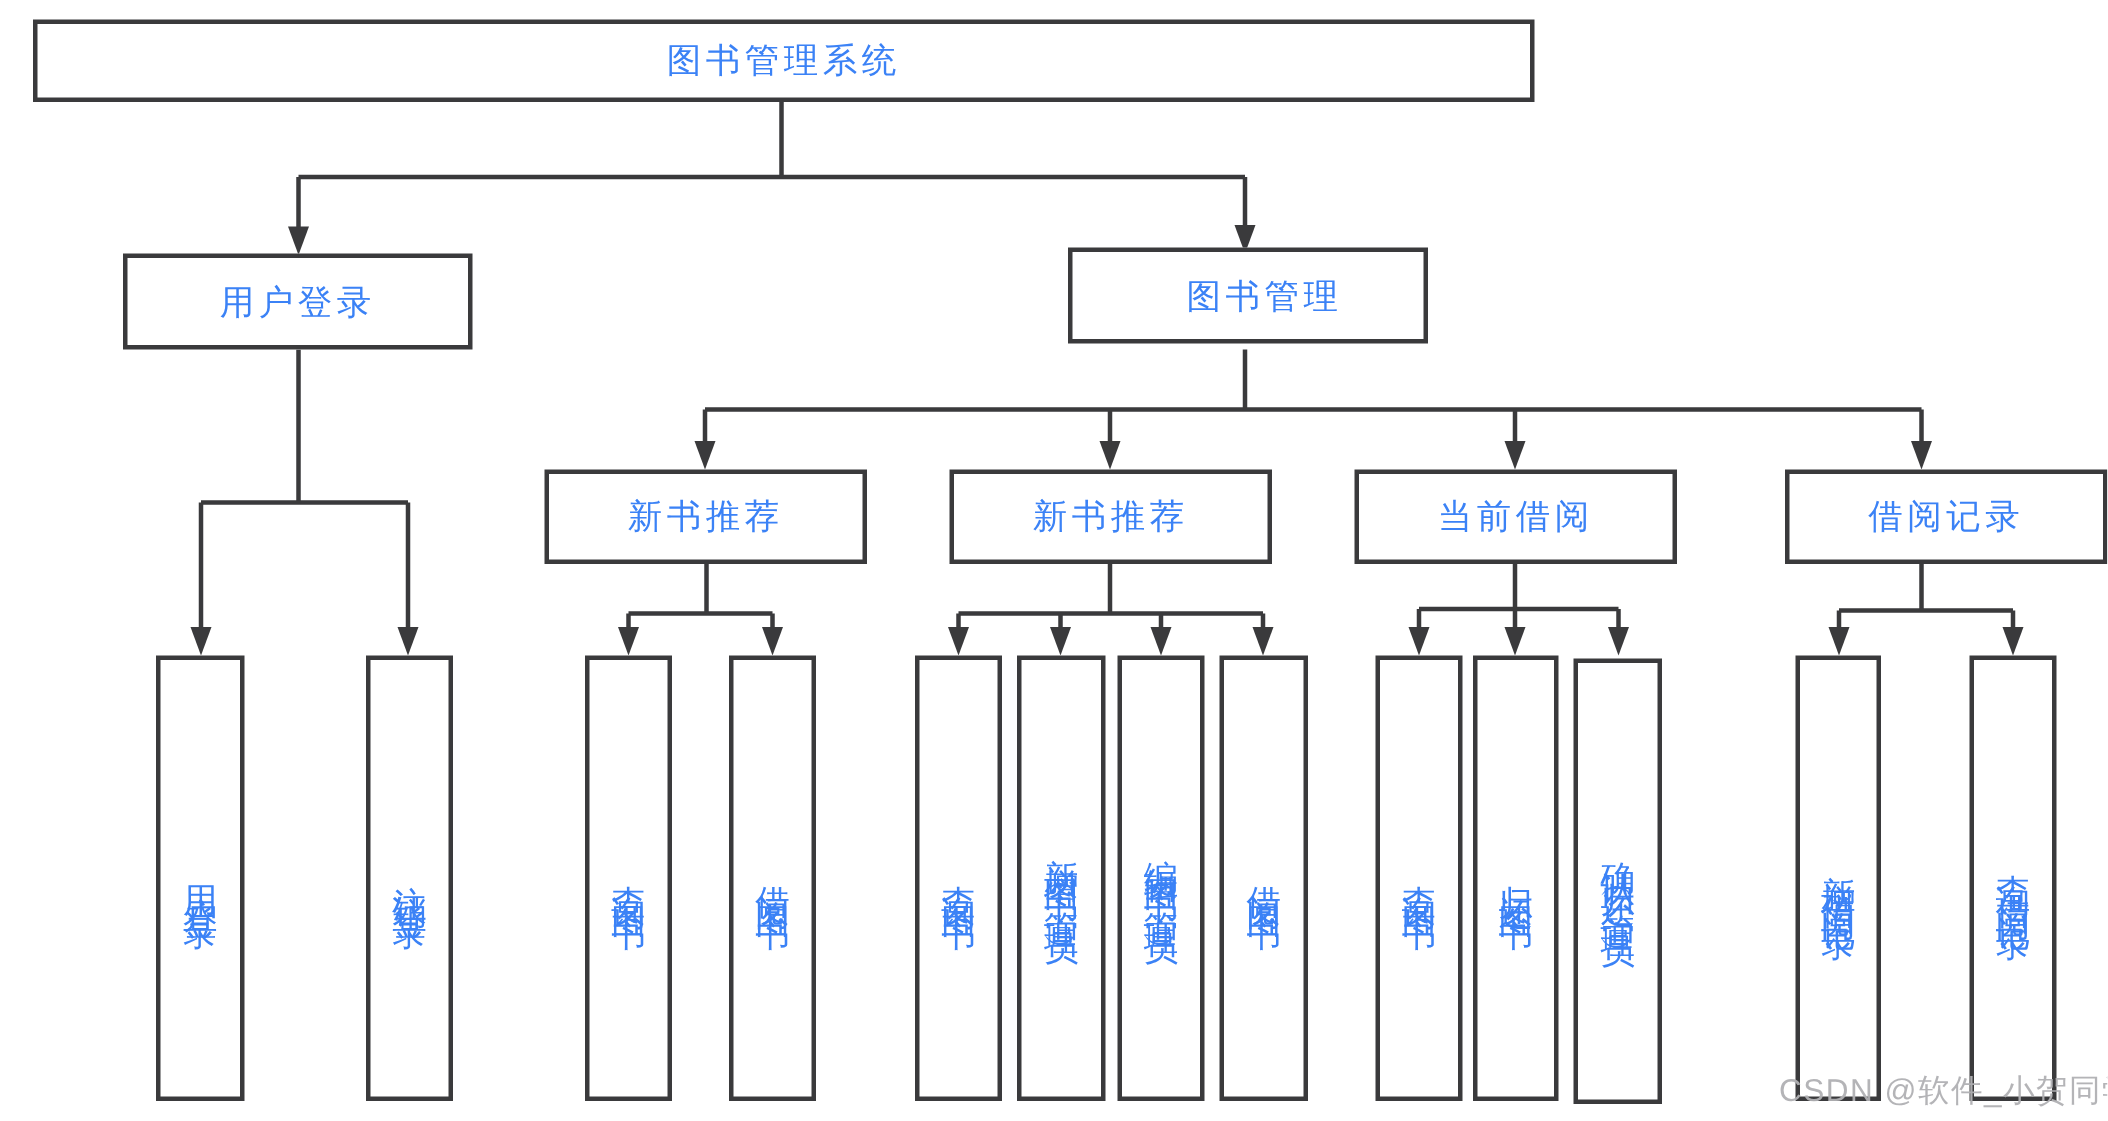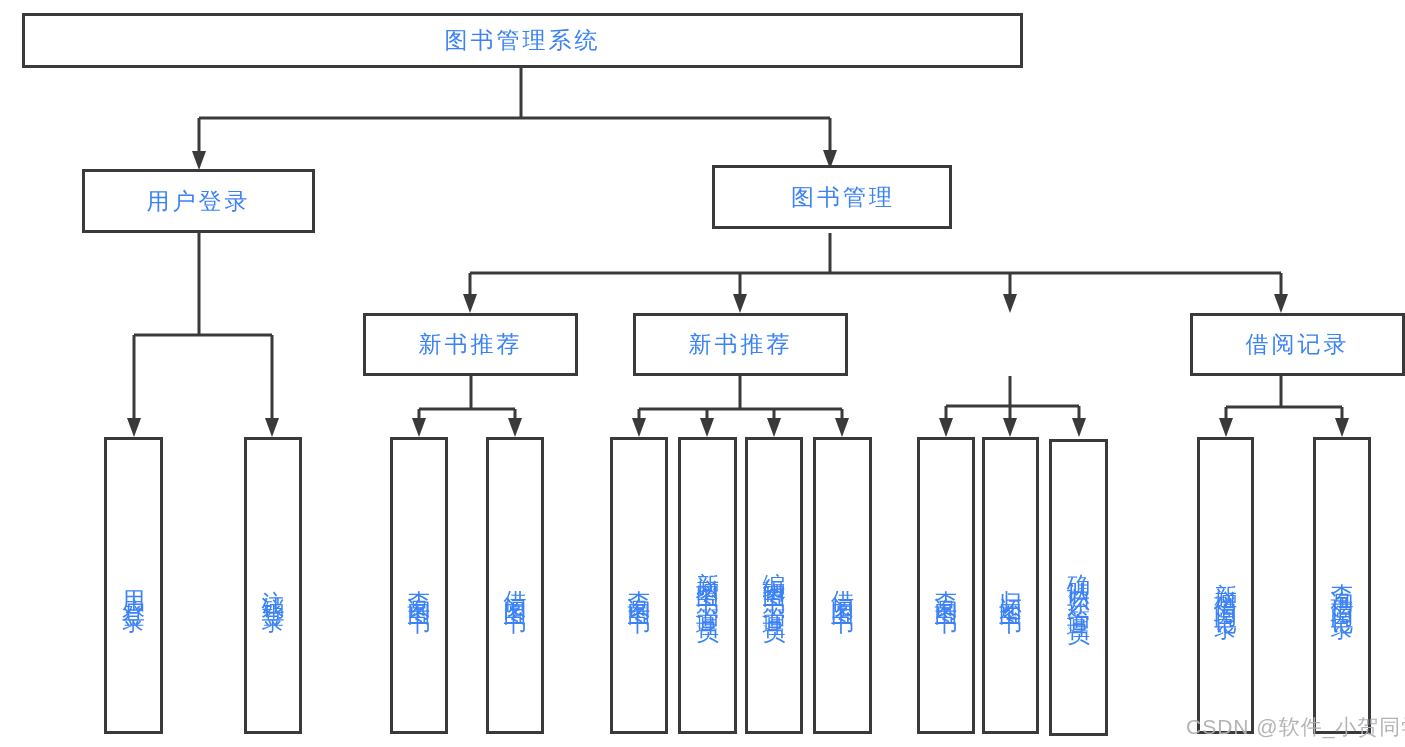--- a/index.html
+++ b/index.html
@@ -86,6 +86,7 @@
 
   <div class="box" style="left:363px;top:313px;width:215px;height:63px;">新书推荐</div>
   <div class="box" style="left:633px;top:313px;width:215px;height:63px;">新书推荐</div>
+  <div class="box" style="left:903px;top:313px;width:215px;height:63px;">当前借阅</div>
   <div class="box" style="left:1190px;top:313px;width:215px;height:63px;">借阅记录</div>
 
   <div class="box leaf" style="left:104px;top:437px;width:59px;height:297px;">用户登录</div>

